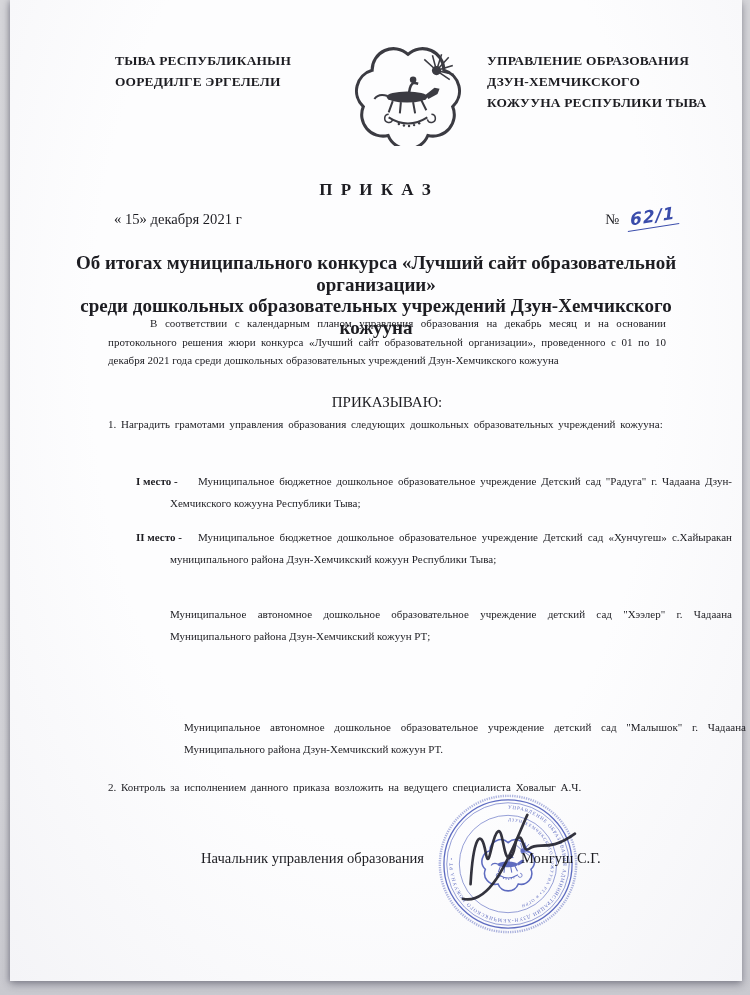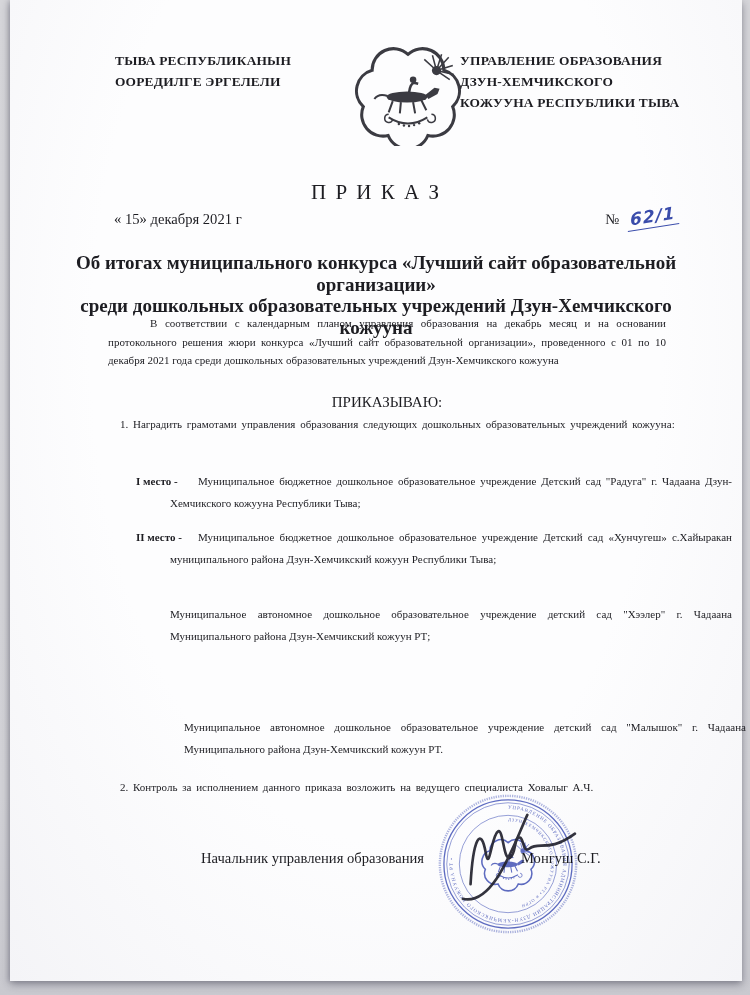--- a/index.html
+++ b/index.html
@@ -91,7 +91,7 @@
       <use href="#emb"></use>
     </svg>
 
-    <div class="abs hdr" style="left:450px;top:50px;width:230px;">
+    <div class="abs hdr" style="left:477px;top:50px;width:230px;">
       <div>УПРАВЛЕНИЕ ОБРАЗОВАНИЯ</div>
       <div>ДЗУН-ХЕМЧИКСКОГО</div>
       <div>КОЖУУНА РЕСПУБЛИКИ ТЫВА</div>

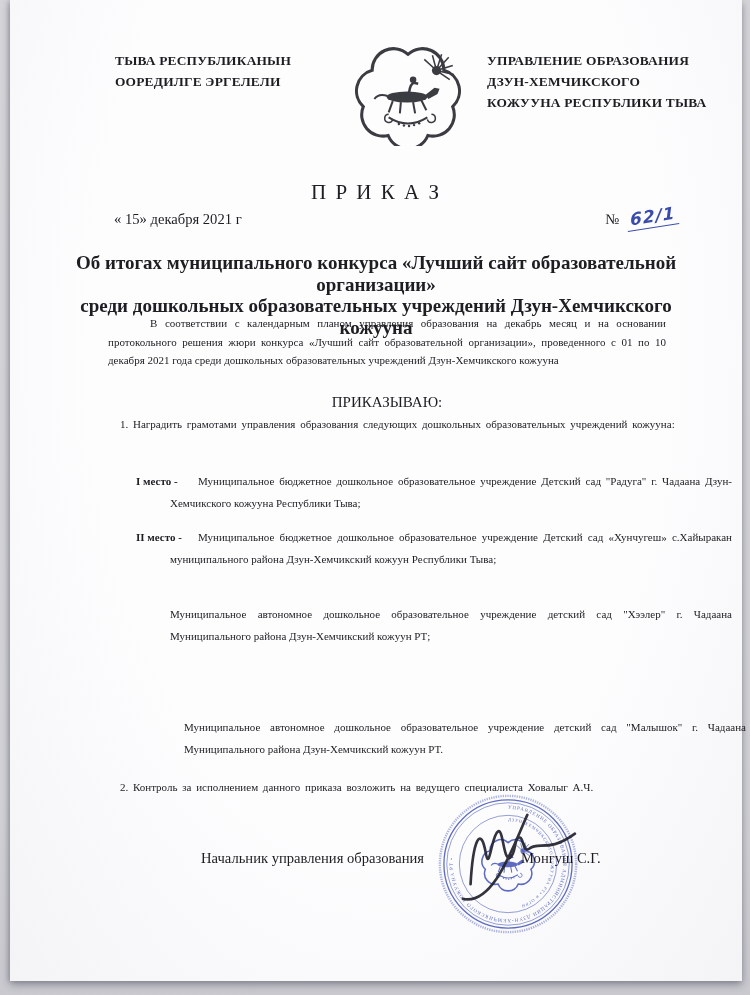--- a/index.html
+++ b/index.html
@@ -11,8 +11,8 @@
          box-shadow:0 3px 8px rgba(40,40,60,.45), -2px 0 4px rgba(40,40,60,.12);}
   .abs{position:absolute;}
   .hdr{font-weight:bold;font-size:13.4px;line-height:21px;letter-spacing:.2px;}
-  .doc-type{top:180px;left:0;width:732px;text-align:center;font-weight:normal;
-            font-size:21px;letter-spacing:2px;}
+  .doc-type{top:180px;left:0;width:732px;text-align:center;font-weight:bold;
+            font-size:17px;letter-spacing:2px;}
   .date-row{top:211px;left:0;width:732px;height:26px;font-size:14.6px;}
   .date{left:104px;top:0;}
   .num-label{left:595px;top:0;}

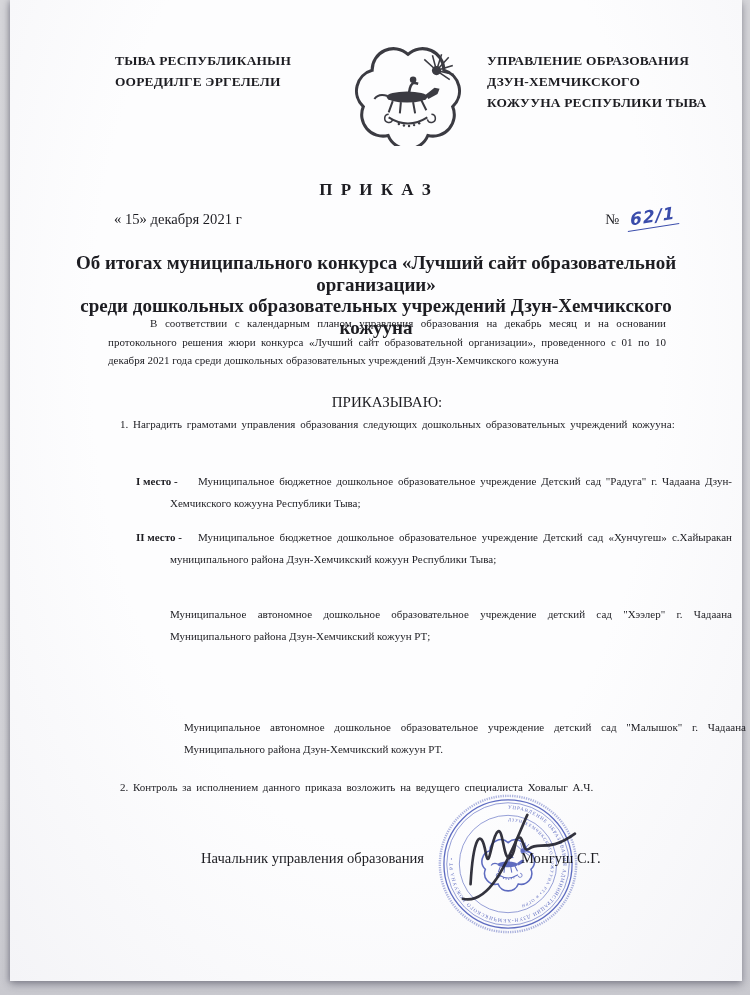--- a/index.html
+++ b/index.html
@@ -27,7 +27,7 @@
   .preamble{top:314px;left:98px;width:558px;text-align:justify;text-indent:42px;
             line-height:18.6px;}
   .resolve{top:394px;left:98px;width:558px;text-align:center;font-size:15px;}
-  .item{left:110px;width:560px;text-align:justify;line-height:21.5px;word-spacing:2px;}
+  .item{left:98px;width:560px;text-align:justify;line-height:21.5px;word-spacing:2px;}
   .item1{top:414px;}
   .item2{top:777px;}
   .place{left:98px;width:562px;text-align:justify;line-height:22px;}

